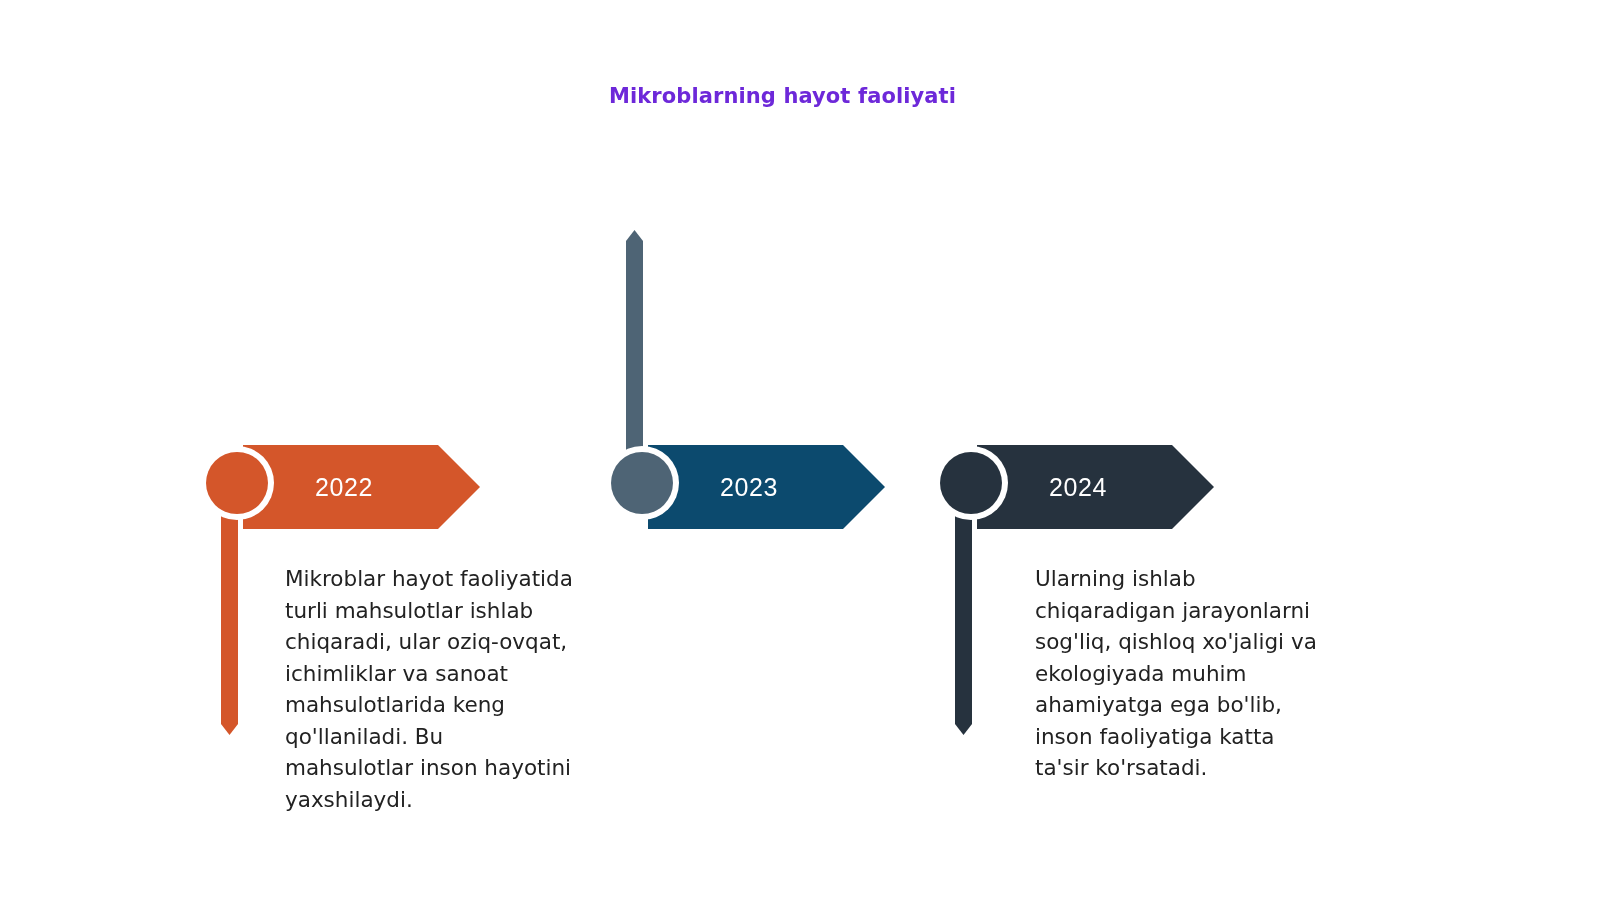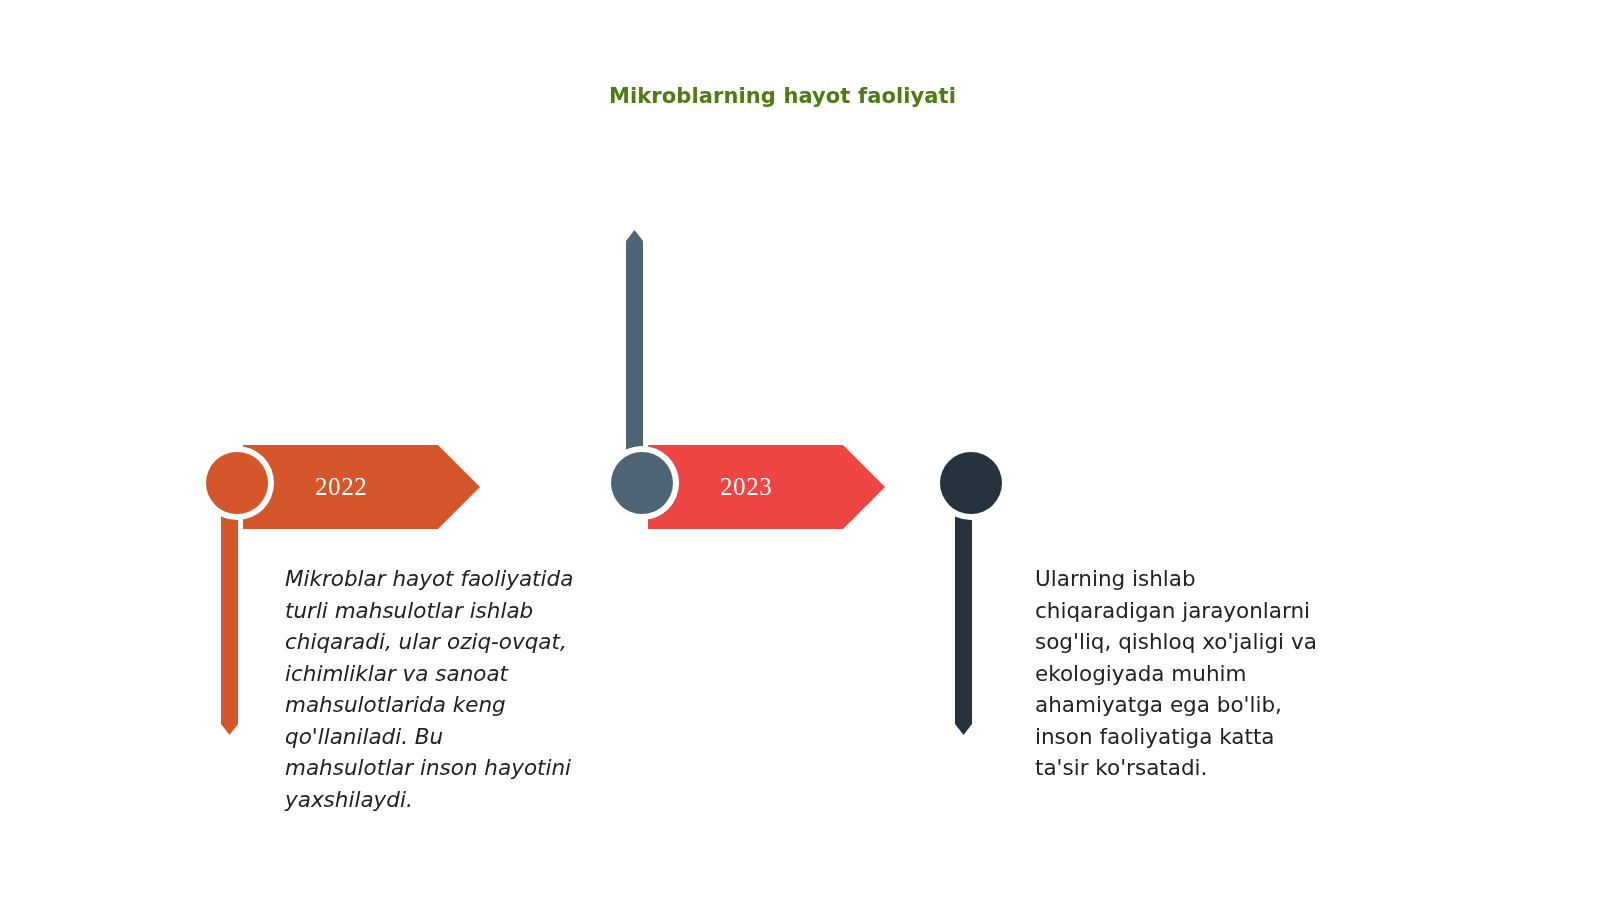--- a/index.html
+++ b/index.html
@@ -29,7 +29,7 @@
     text-align: center;
     font-size: 21px;
     font-weight: 700;
-    color: #4d7c0f;
+    color: #6d28d9;
     letter-spacing: 0.1px;
     font-family: "DejaVu Sans", sans-serif;
   }

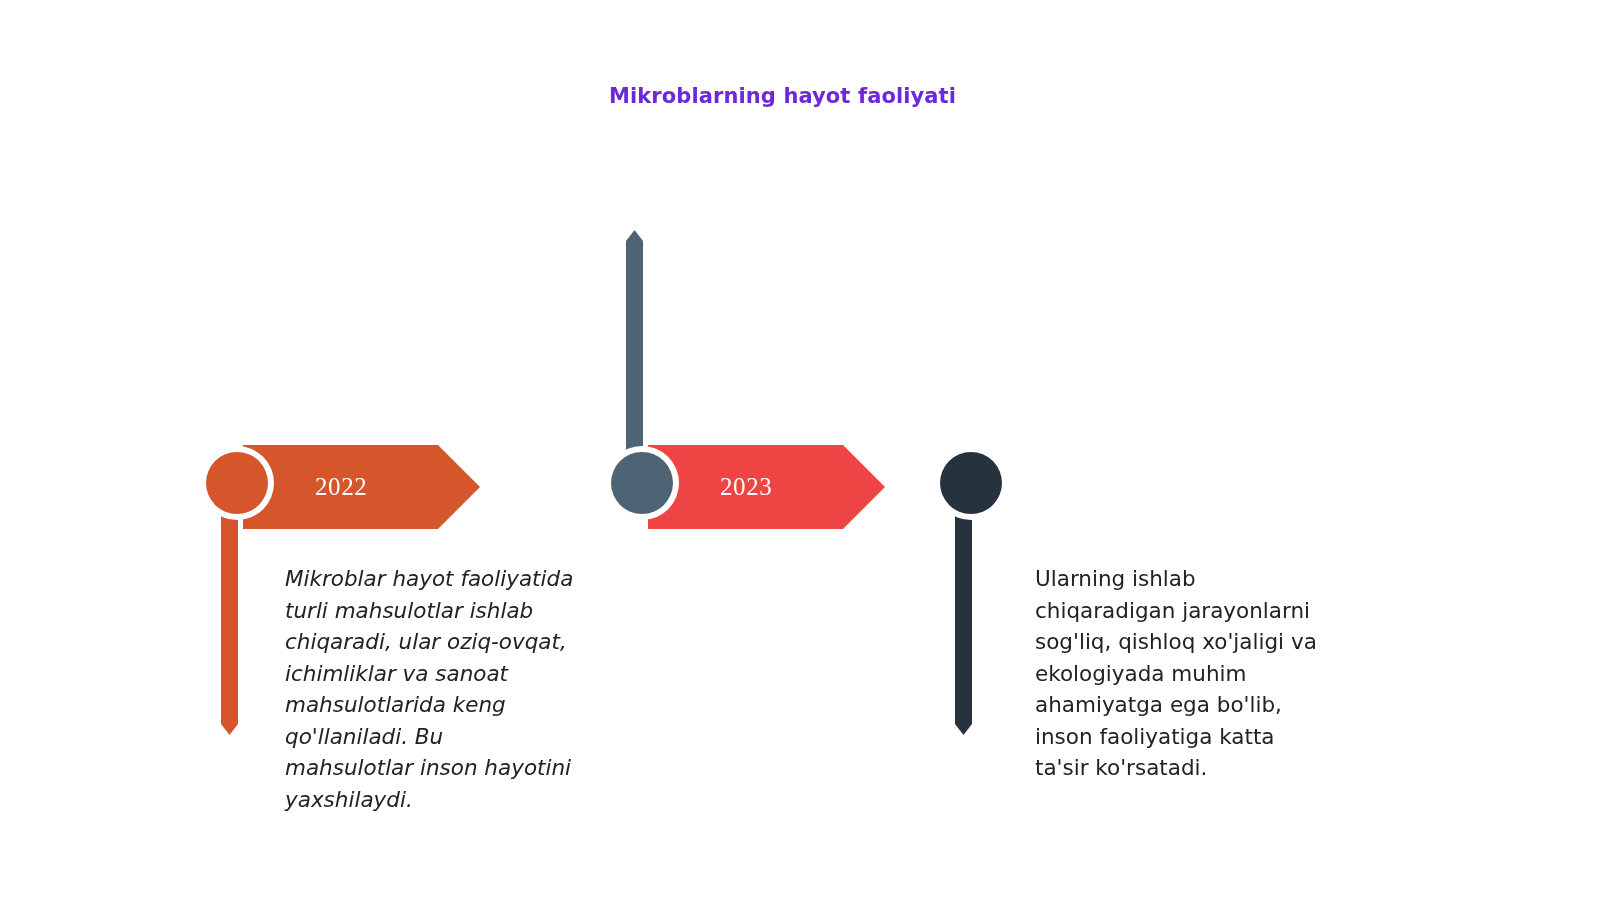--- a/index.html
+++ b/index.html
@@ -59,7 +59,7 @@
     font-weight: 300;
     color: #ffffff;
     letter-spacing: 0.6px;
-    font-family: Liberation Serif, serif;
+    font-family: Liberation Sans, sans-serif;
     white-space: nowrap;
   }
 

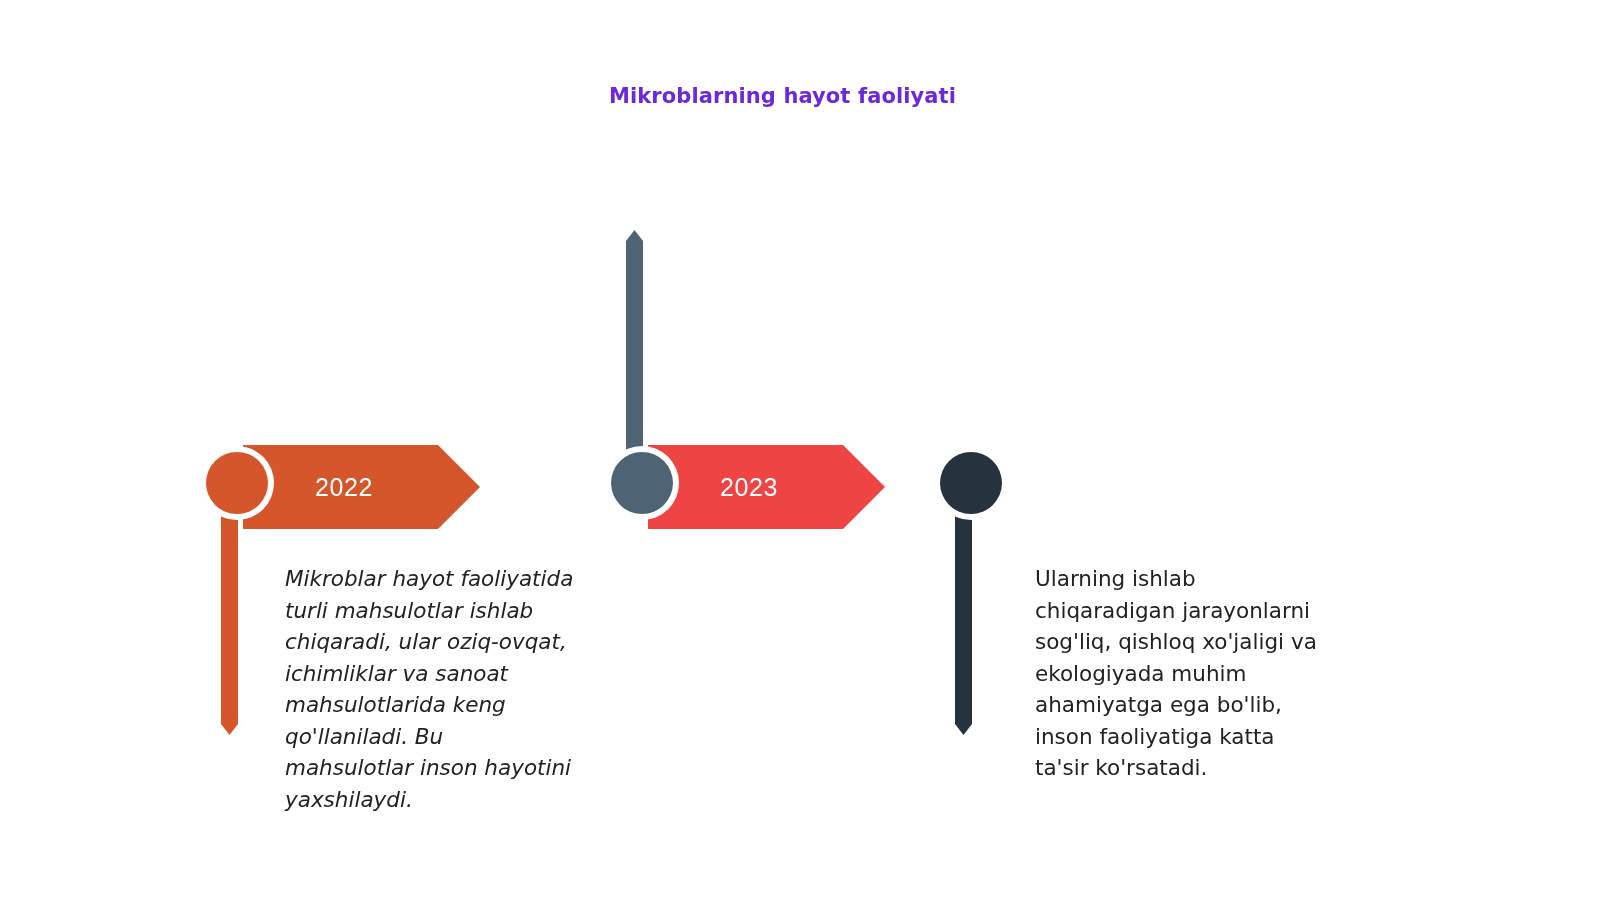--- a/index.html
+++ b/index.html
@@ -135,7 +135,7 @@
 
     <div class="stem stem-up" style="left:626px; top:230px; height:232px; background:#4e6475;"></div>
 
-    <div class="chevron" style="left:648px; top:445px; width:237px; background:#ef4444;">
+    <div class="chevron" style="left:648px; top:445px; width:237px; background:#0c4a6e;">
       <span class="chevron-year" style="margin-left:72px;">2023</span>
     </div>
 

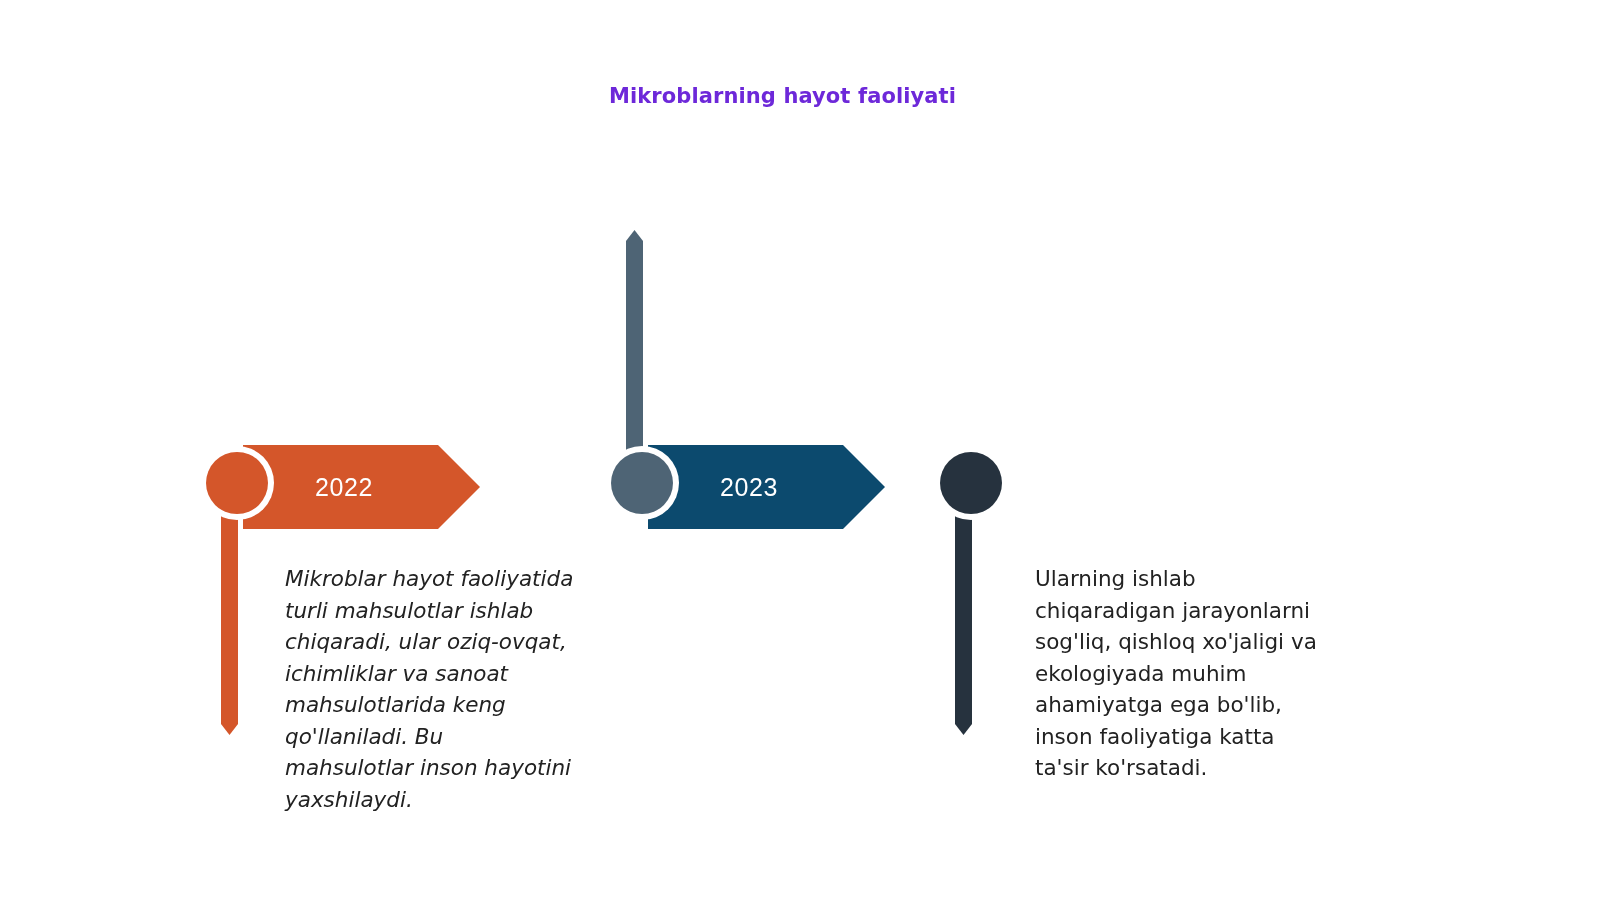--- a/index.html
+++ b/index.html
@@ -148,6 +148,9 @@
 
     <div class="stem stem-down" style="left:955px; top:497px; height:238px; background:#26323e;"></div>
 
+    <div class="chevron" style="left:977px; top:445px; width:237px; background:#26323e;">
+      <span class="chevron-year" style="margin-left:72px;">2024</span>
+    </div>
 
     <div class="marker-ring" style="left:934px; top:446px;"></div>
     <div class="marker-dot" style="left:940px; top:452px; background:#26323e;"></div>

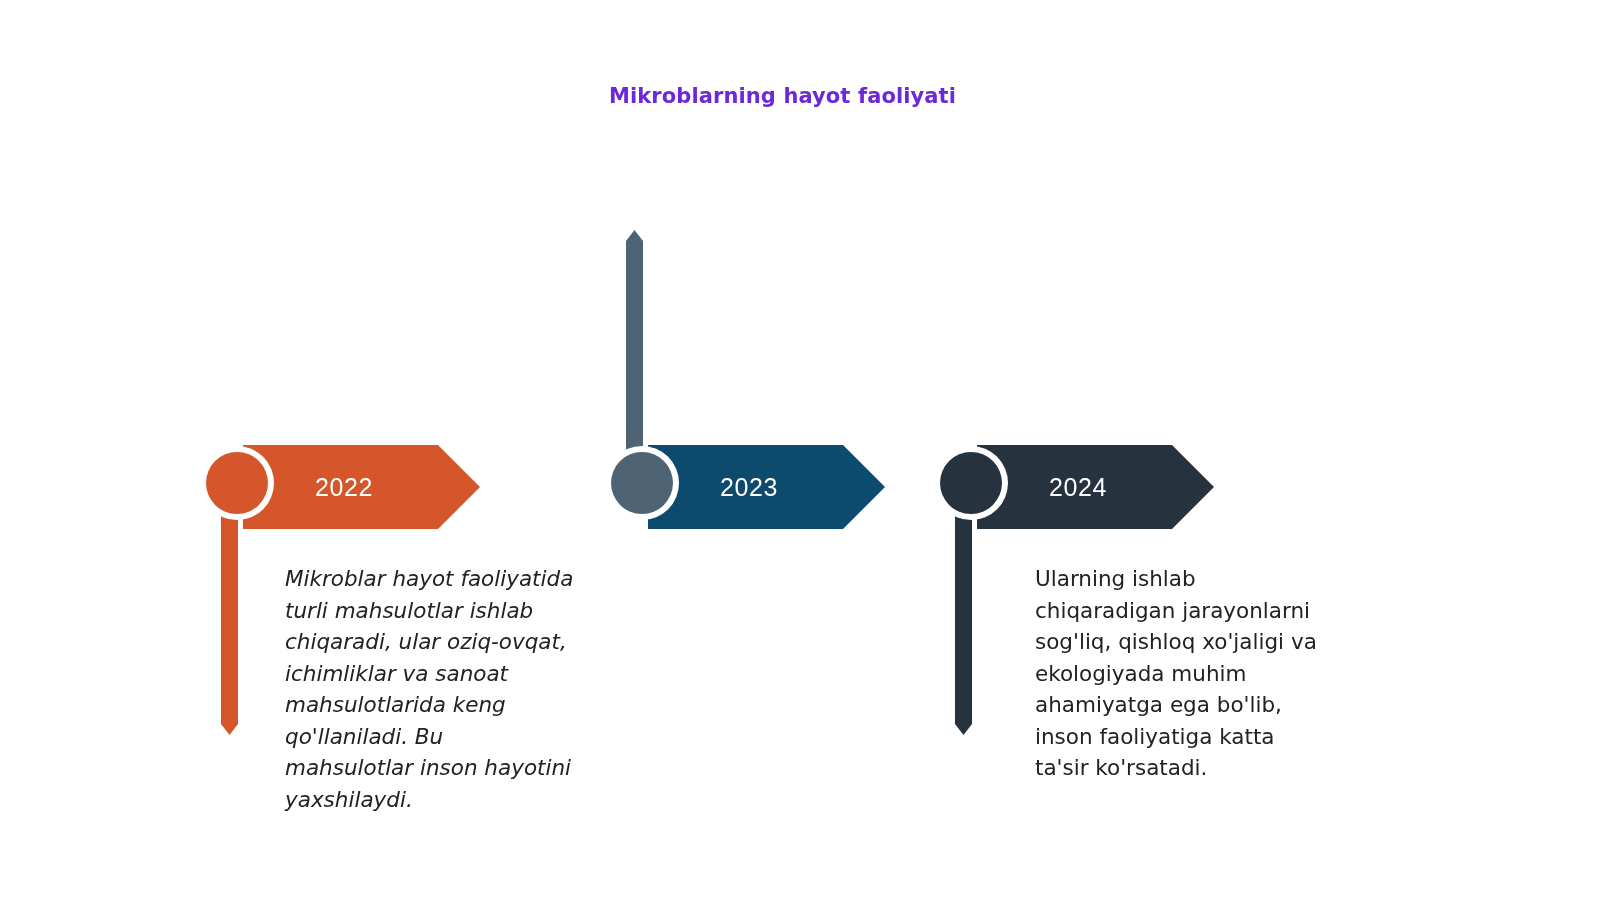--- a/index.html
+++ b/index.html
@@ -121,7 +121,7 @@
     <div class="marker-ring" style="left:200px; top:446px;"></div>
     <div class="marker-dot" style="left:206px; top:452px; background:#d4562a;"></div>
 
-    <div class="description" style="left:285px; top:563px; width:370px;font-style:italic;">Mikroblar hayot faoliyatida
+    <div class="description" style="left:285px; top:563px; width:370px;">Mikroblar hayot faoliyatida
 turli mahsulotlar ishlab
 chiqaradi, ular oziq-ovqat,
 ichimliklar va sanoat

